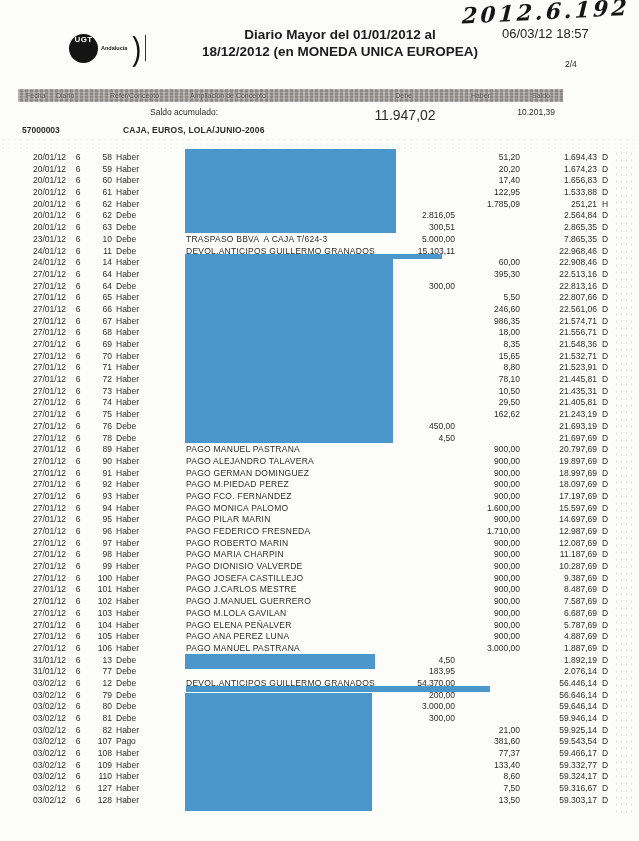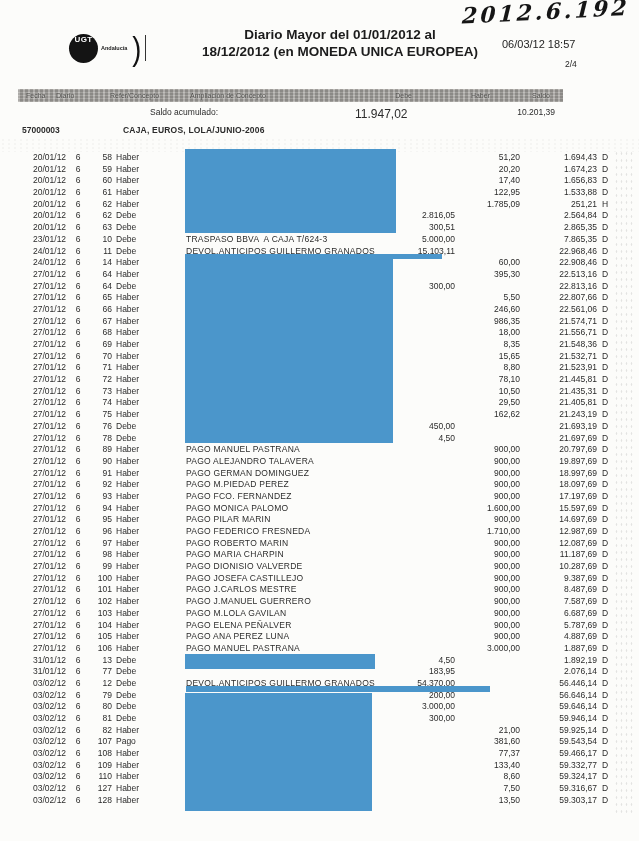--- a/index.html
+++ b/index.html
@@ -29,7 +29,7 @@
     font-size:22px;letter-spacing:3px;color:#151515;
     transform:rotate(-3deg) skewX(-6deg);white-space:nowrap;
   }
-  .datetime{position:absolute;left:502px;top:38px;font-size:11px;color:#242424;}
+  .datetime{position:absolute;left:502px;top:26px;font-size:13px;color:#242424;}
   .pagenum{position:absolute;left:565px;top:59px;font-size:8.5px;color:#242424;}
   
   .colbar{

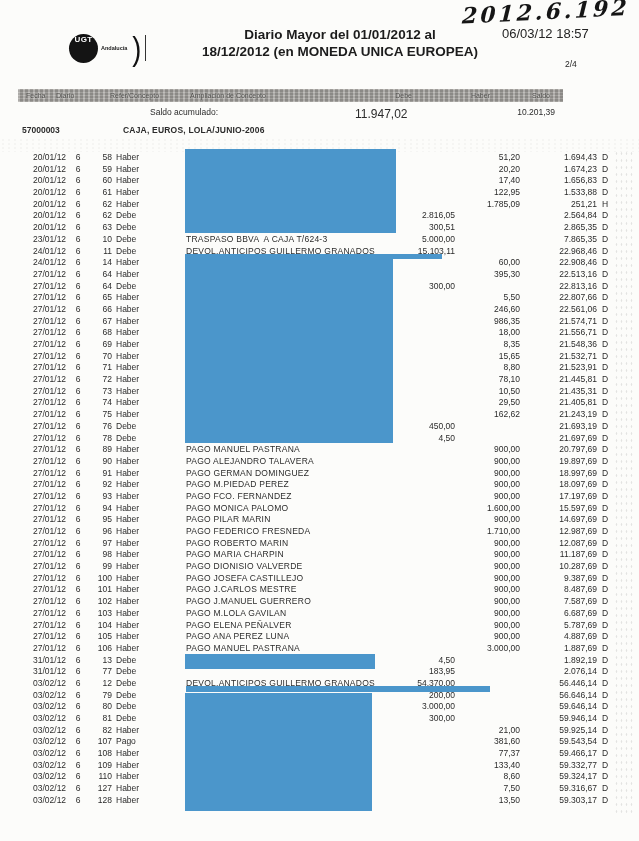--- a/index.html
+++ b/index.html
@@ -50,7 +50,7 @@
   .h-saldo{left:490px;width:42px;text-align:right;}
   
   .accum-label{position:absolute;left:150px;top:107px;width:152px;text-align:left;font-size:8.5px;}
-  .accum-debe{position:absolute;left:355px;top:107px;width:100px;text-align:left;font-size:12px;}
+  .accum-debe{position:absolute;left:355px;top:107px;width:100px;text-align:center;font-size:14px;}
   .accum-haber{position:absolute;left:420px;top:107px;width:100px;text-align:right;font-size:8.5px;padding-left:35px;}
   .acct-code{position:absolute;left:22px;top:125px;font-size:8.5px;font-weight:bold;}
   .acct-name{position:absolute;left:123px;top:125px;font-size:8.5px;font-weight:bold;letter-spacing:.2px;}

